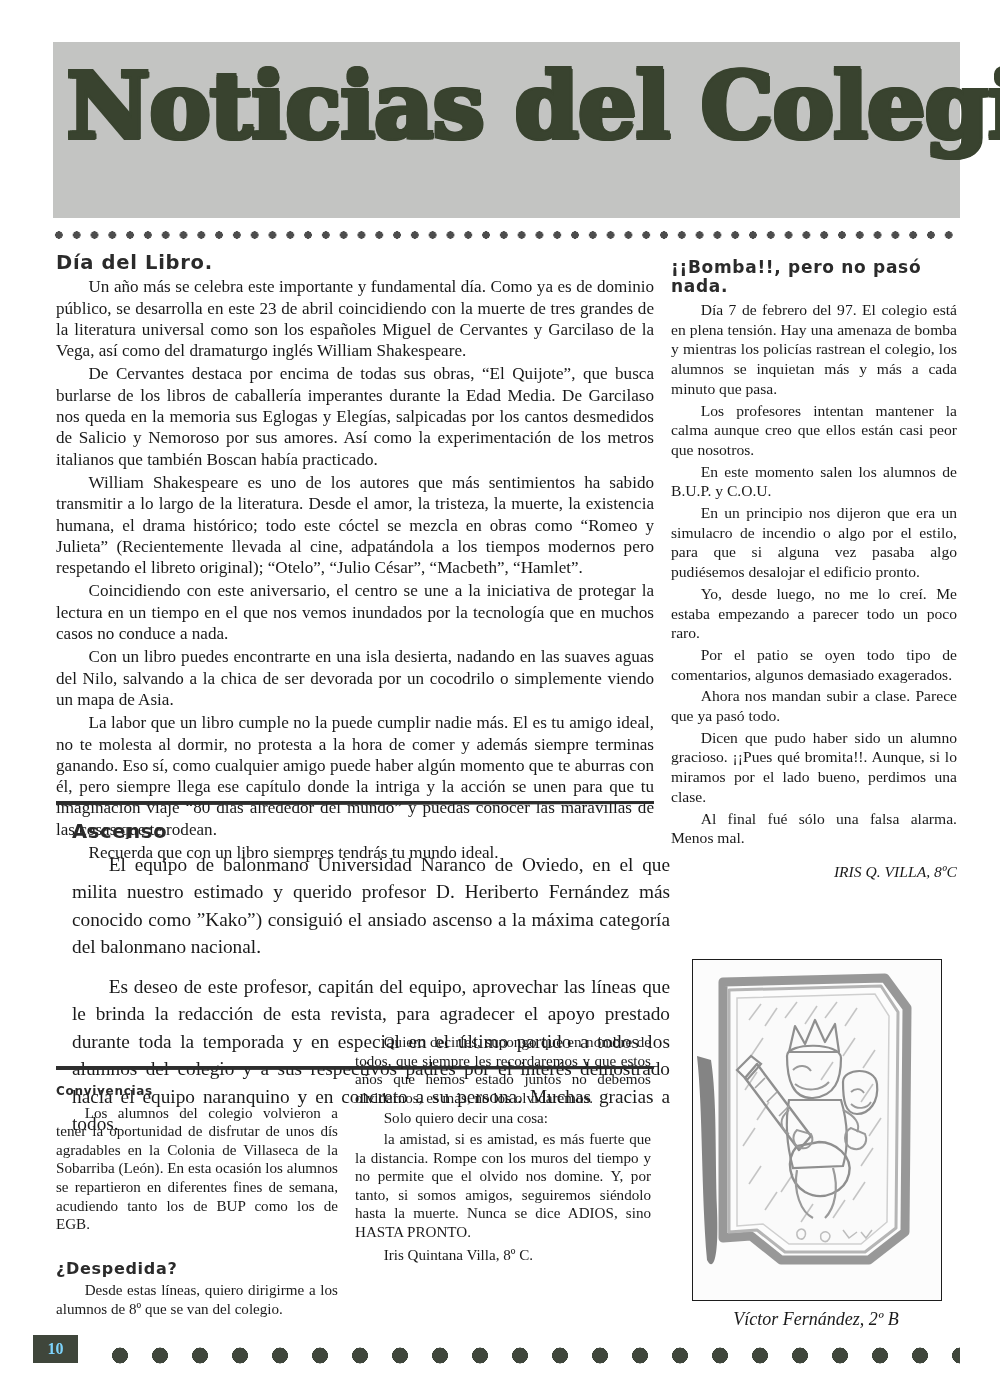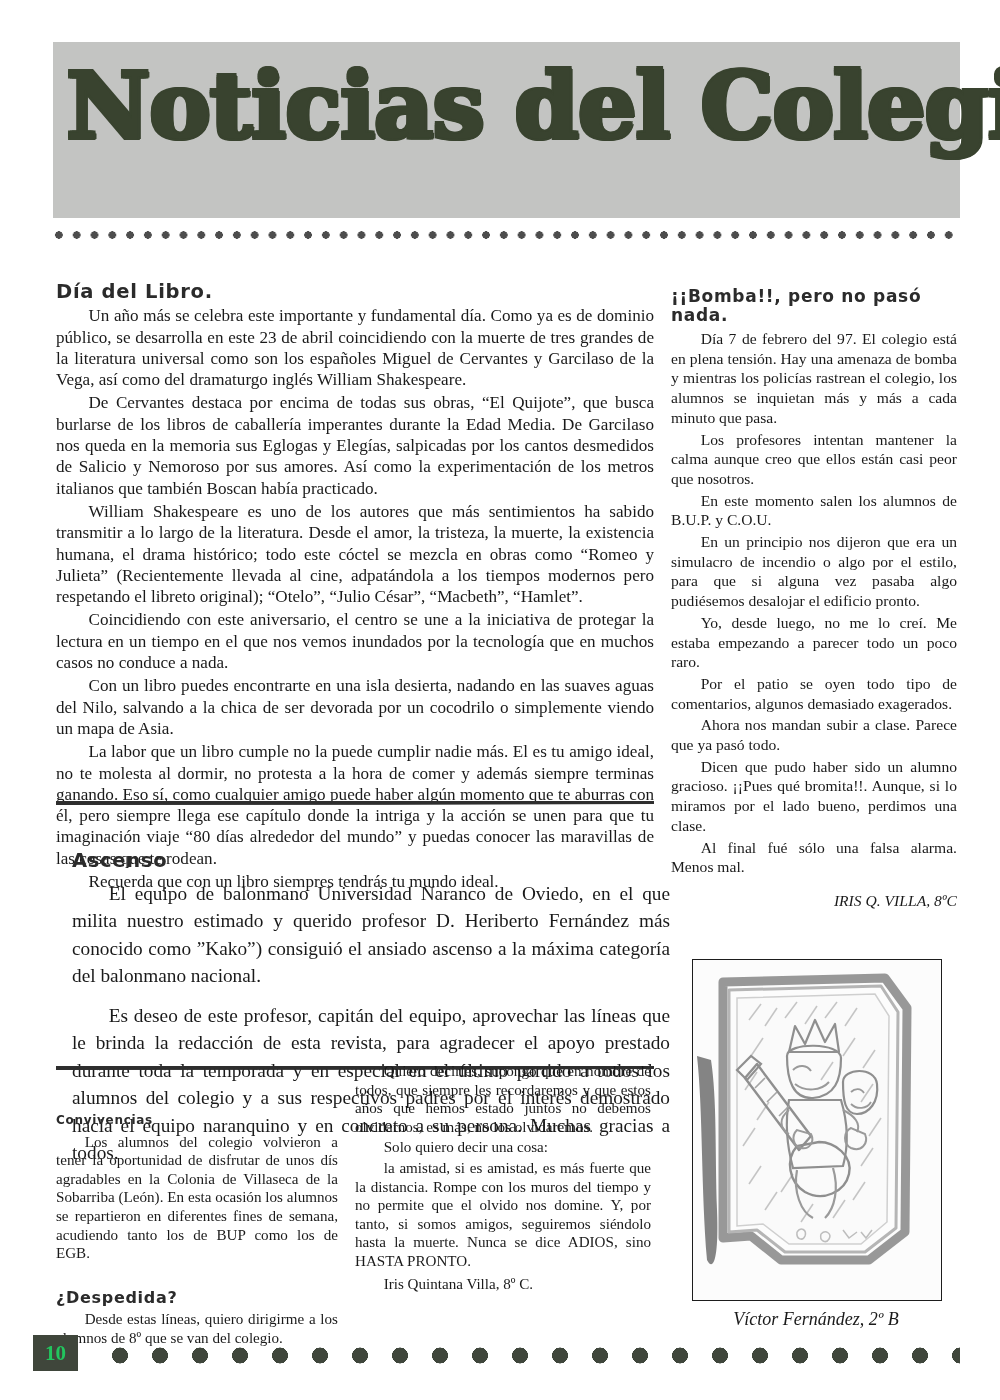--- a/index.html
+++ b/index.html
@@ -96,7 +96,7 @@
   }
 
   
-  .col { position: absolute; margin-top: 29px; }
+  .col { position: absolute; }
   p.bt {
     margin: 0 0 0 0;
     text-indent: 1.9em;

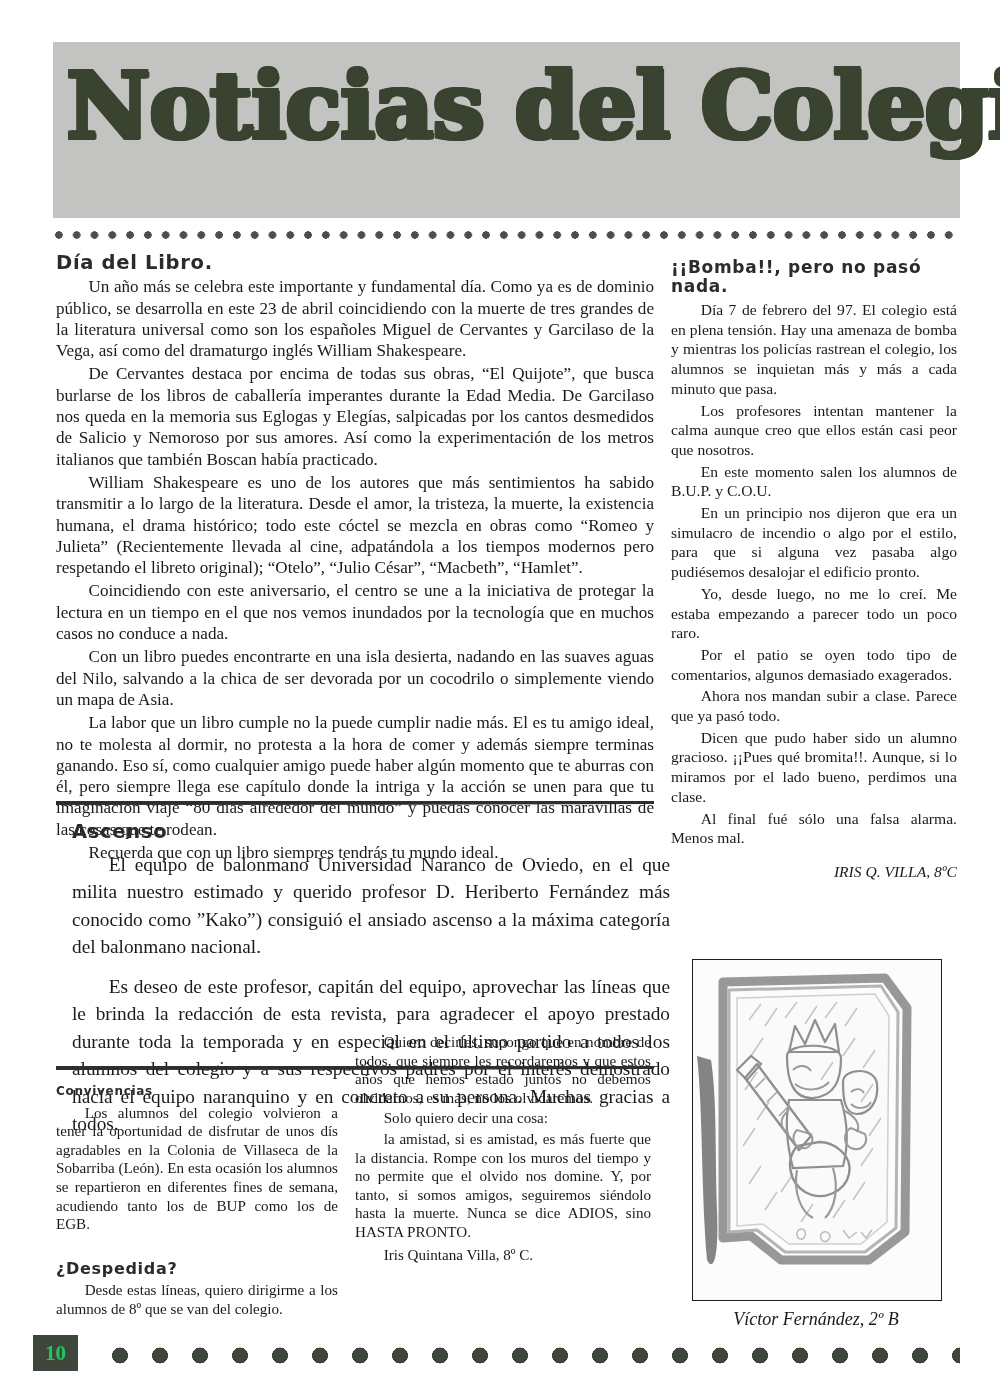--- a/index.html
+++ b/index.html
@@ -138,12 +138,12 @@
     left: 33px;
     top: 1335px;
     width: 45px;
-    height: 36px;
+    height: 28px;
     background: #3f463b;
-    color: #22c55e;
+    color: #7dd3fc;
     font-family: "Liberation Serif", serif;
     font-weight: bold;
-    font-size: 21px;
+    font-size: 16px;
     display: flex;
     align-items: center;
     justify-content: center;

